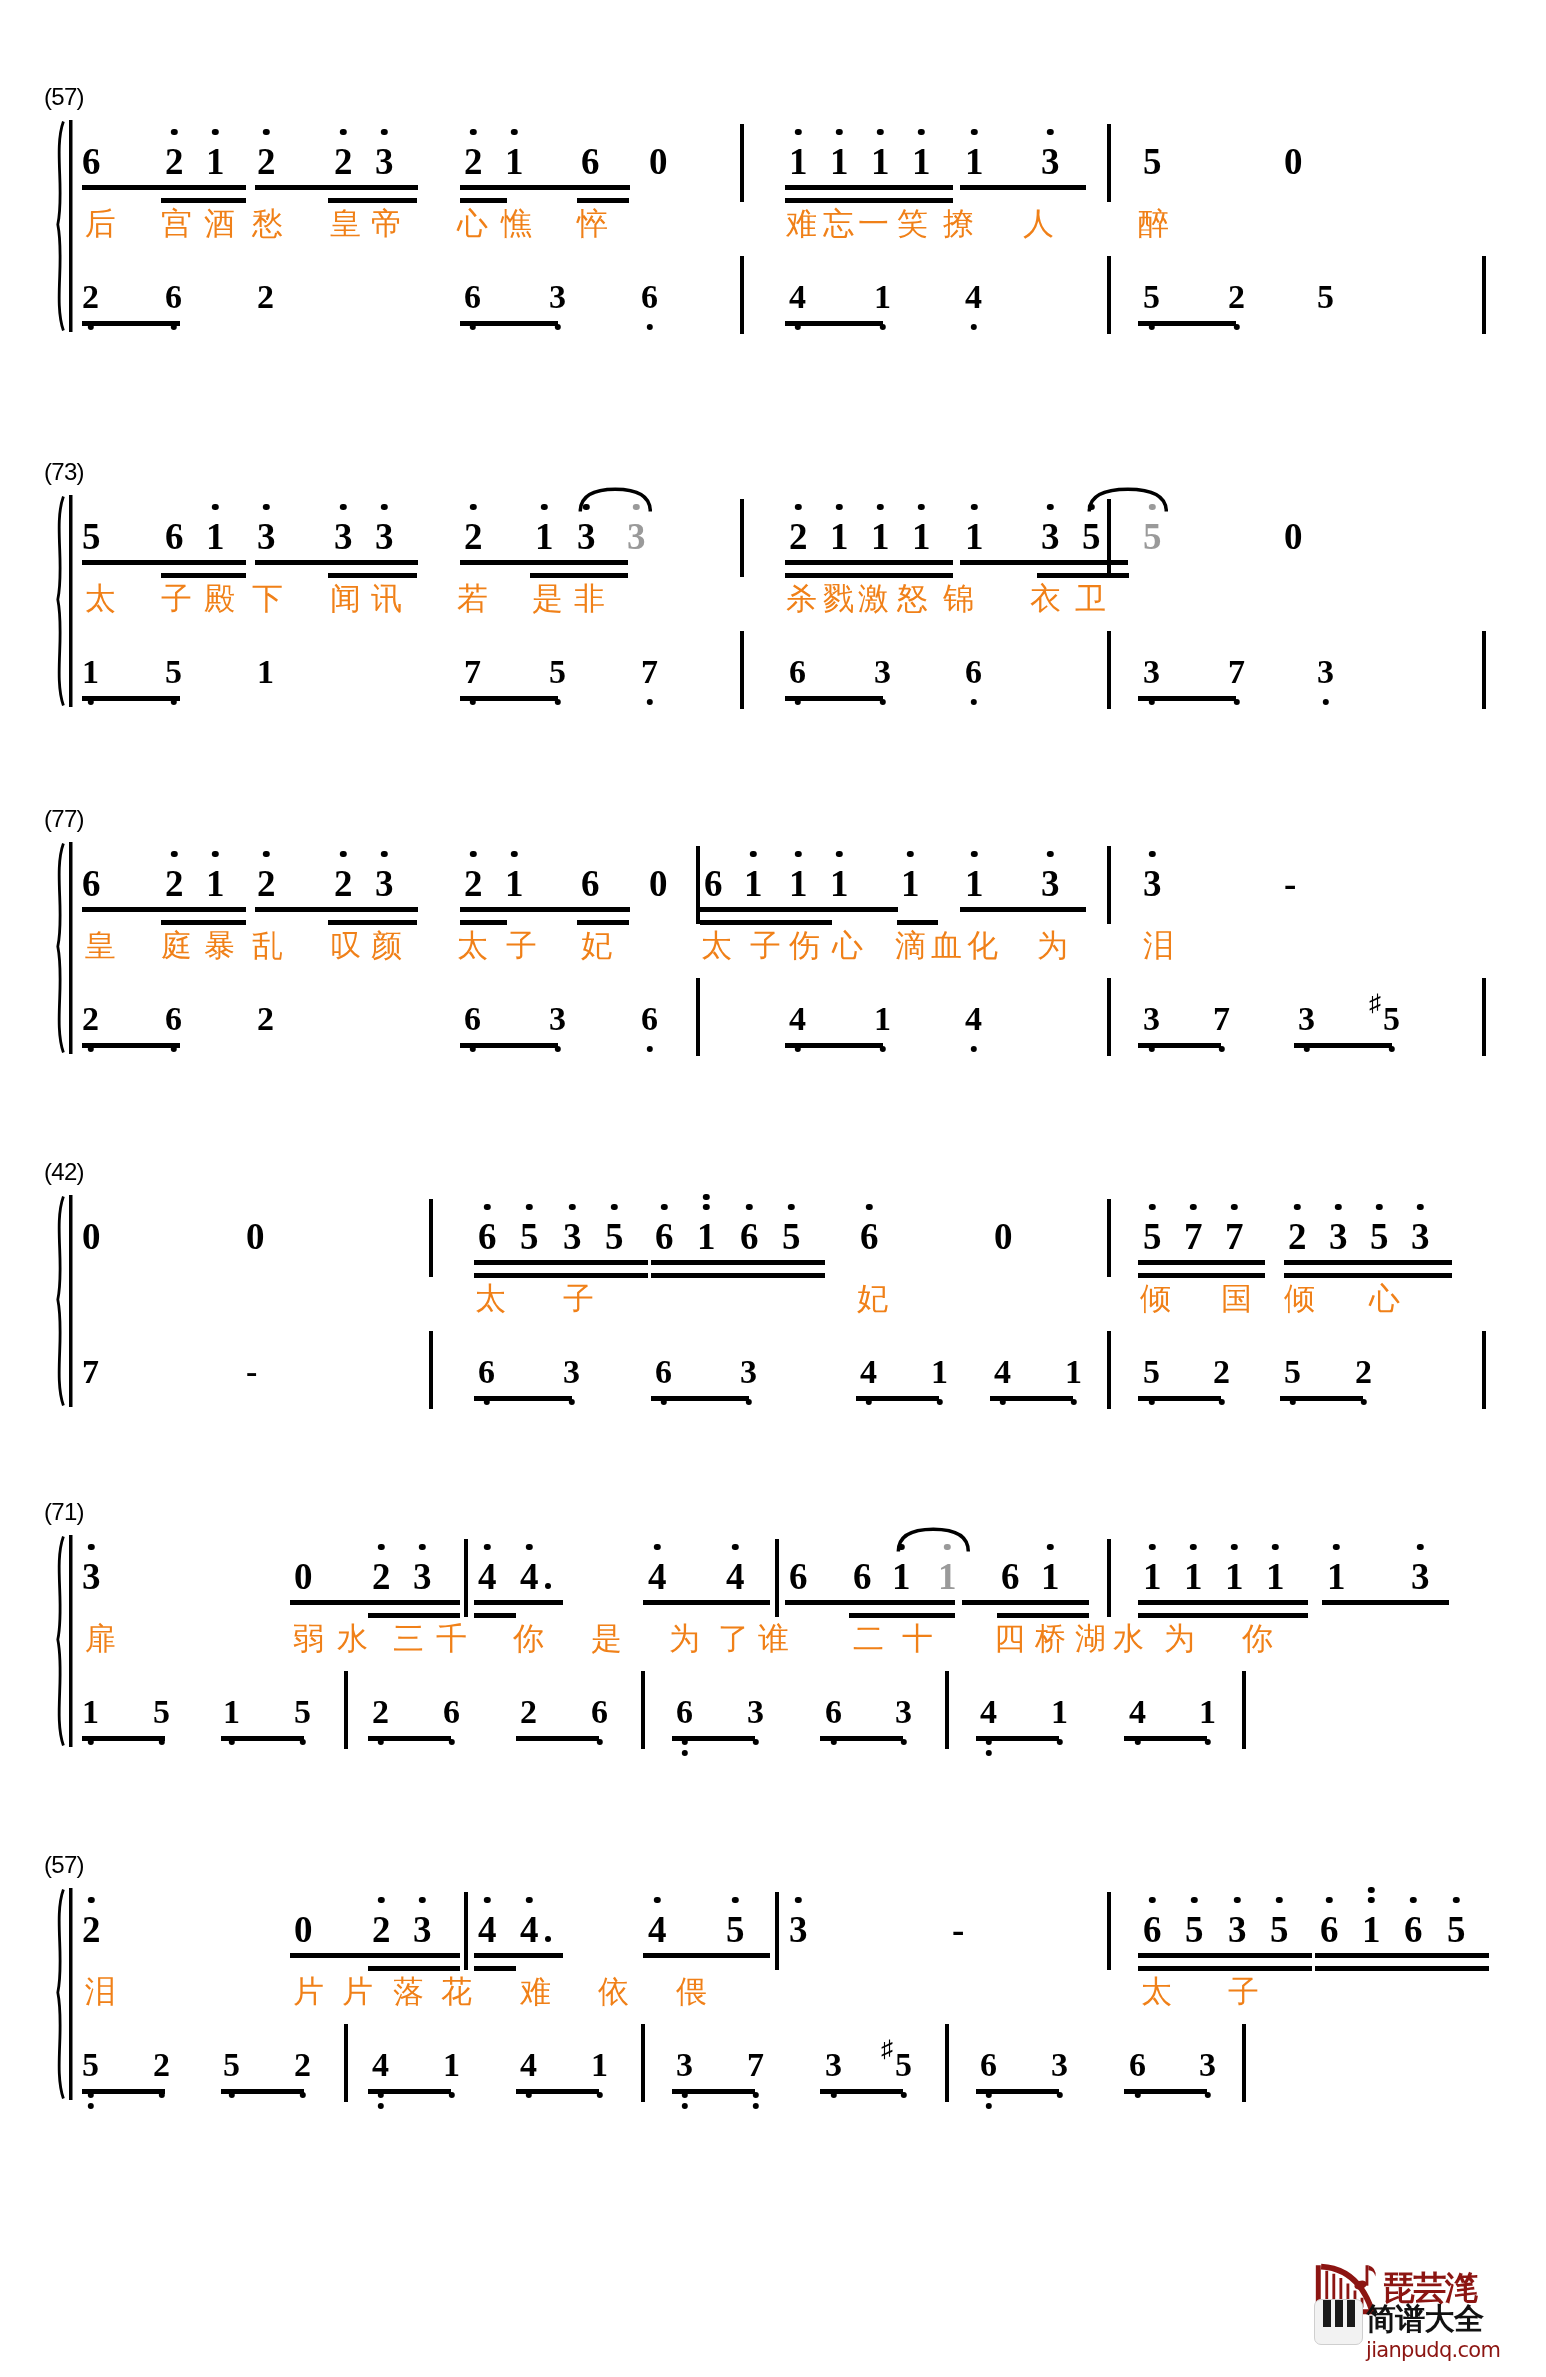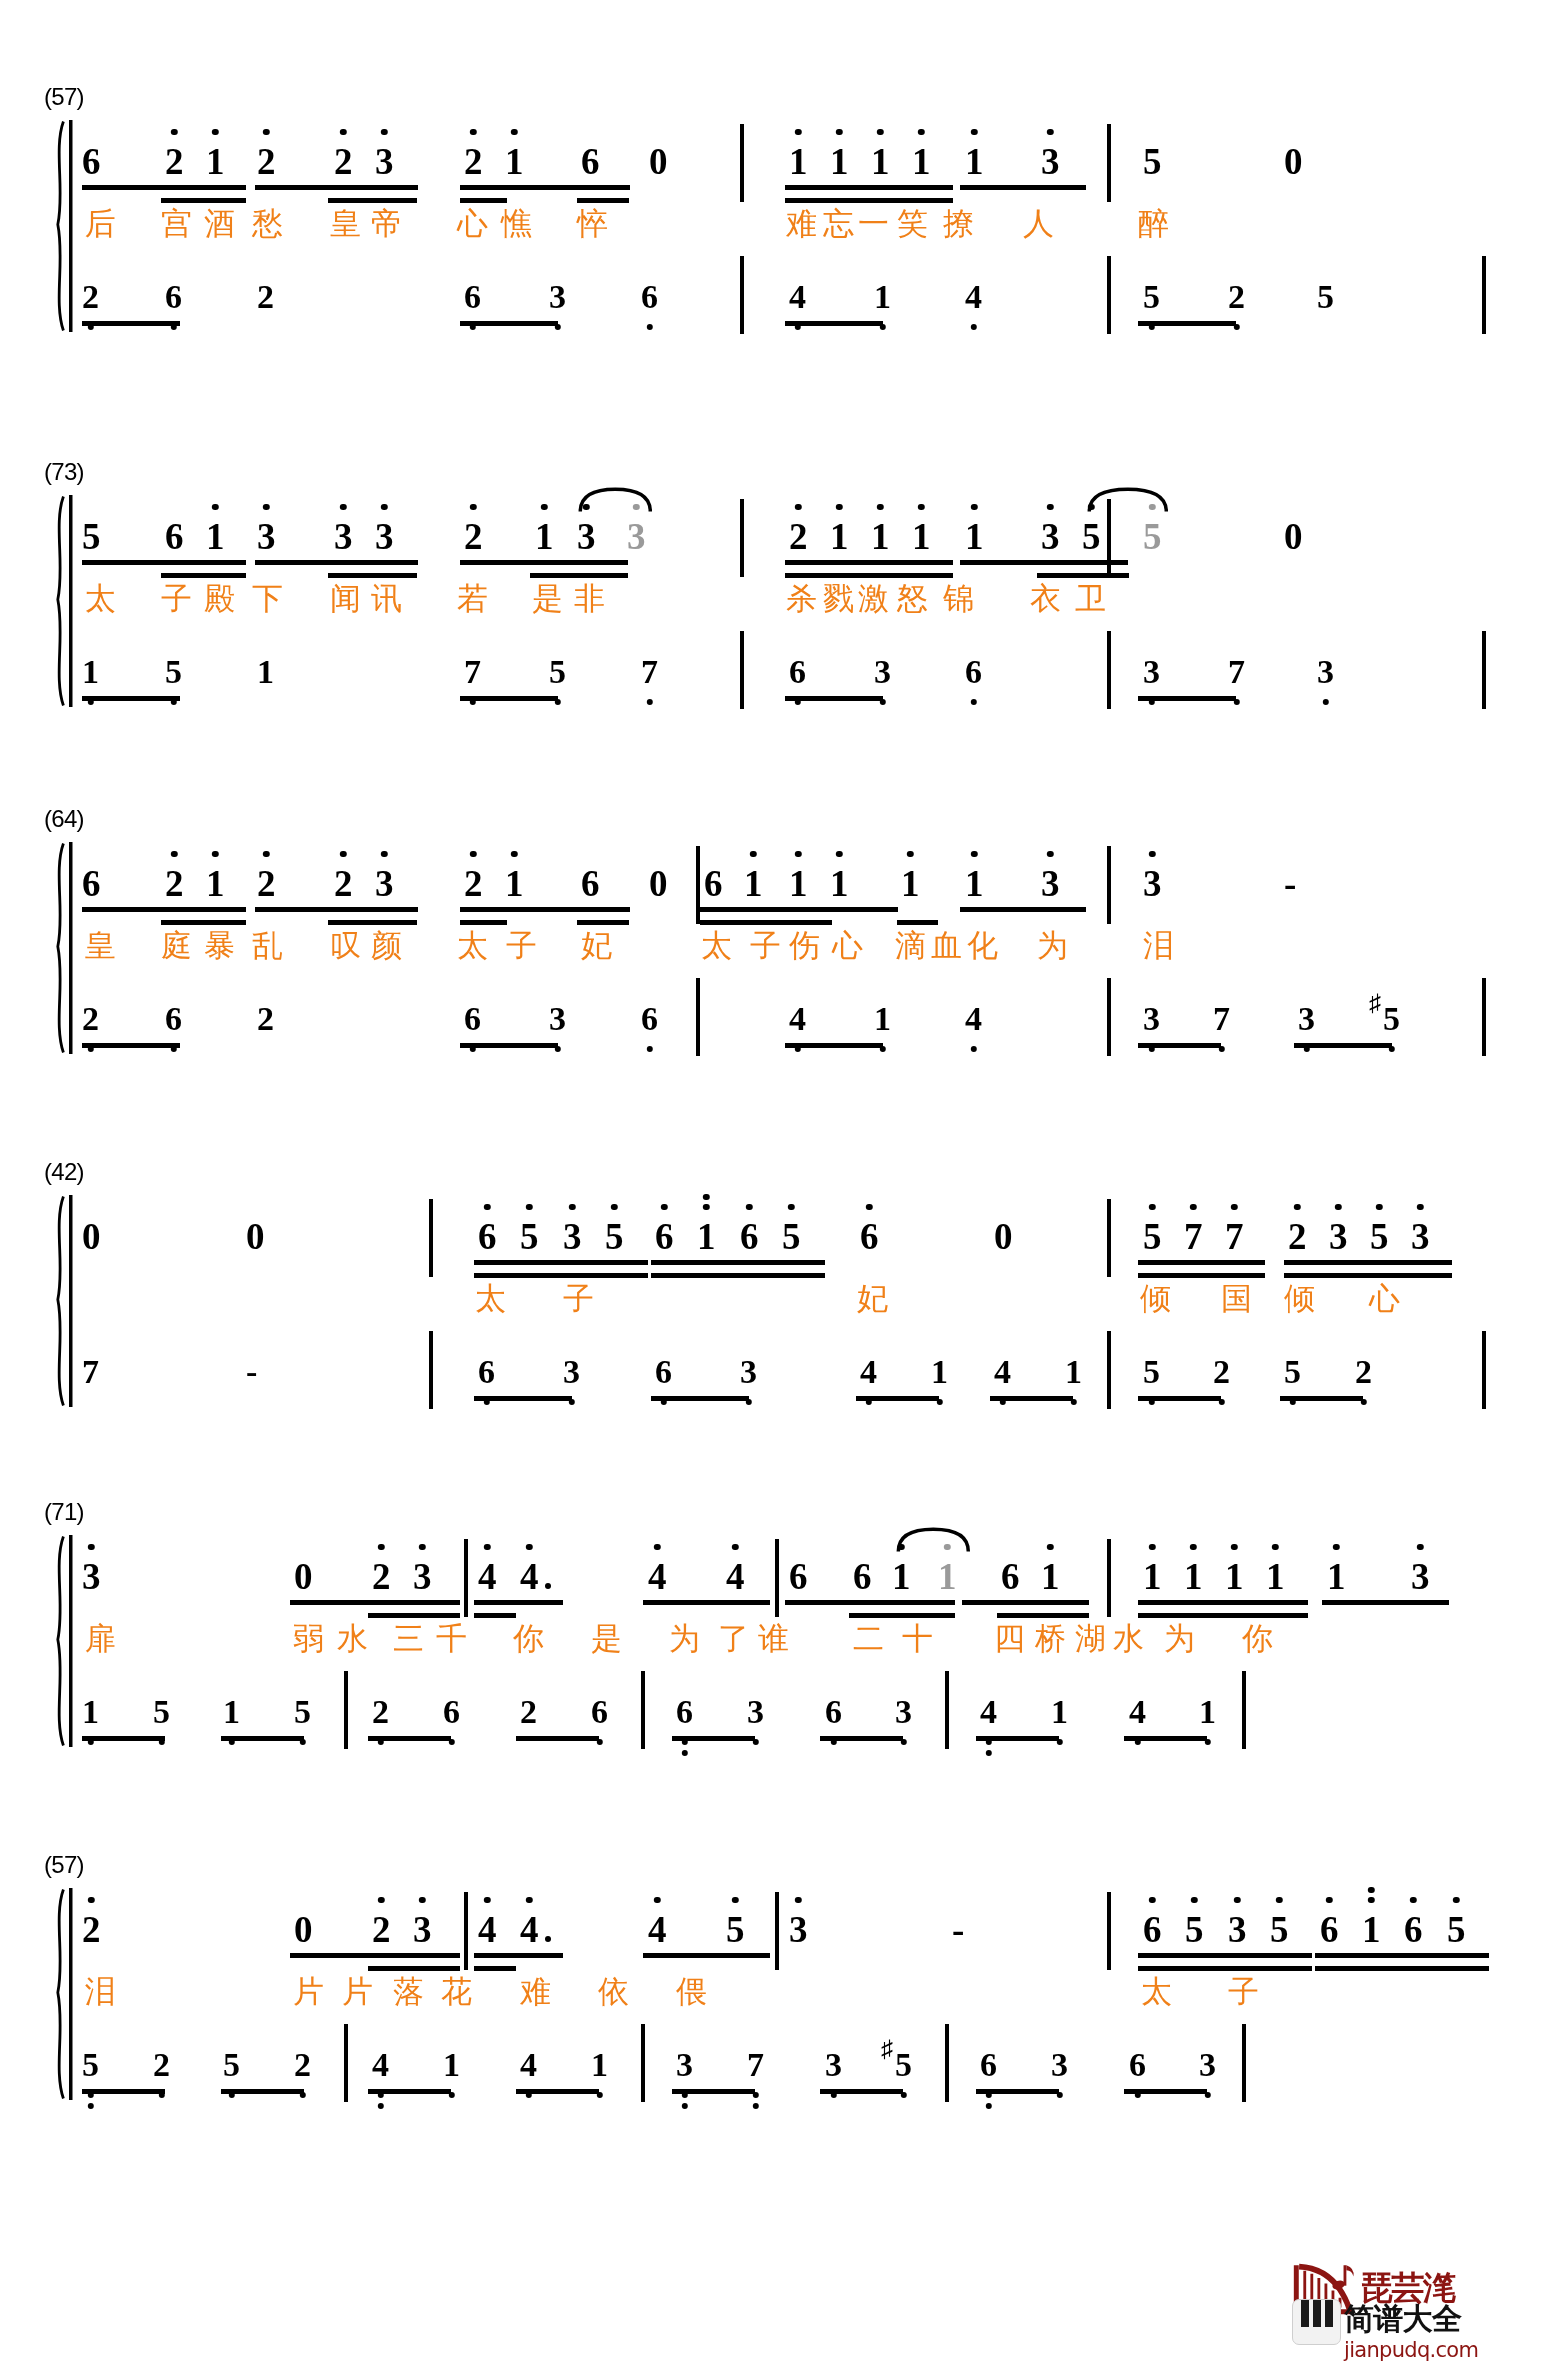--- a/index.html
+++ b/index.html
@@ -368,7 +368,7 @@
         </div>
       </div>
       <div class="system" style="top: 842px; height: 219px;">
-        <div class="meas-label">(64)</div>
+        <div class="meas-label">(77)</div>
         <div class="brace">
           <svg viewBox="0 0 40 300" width="28" height="212" preserveAspectRatio="none">
             <path d="M22 2 C8 40 24 100 14 148 C24 198 8 258 22 298" fill="none" stroke="#000" stroke-width="4"></path>

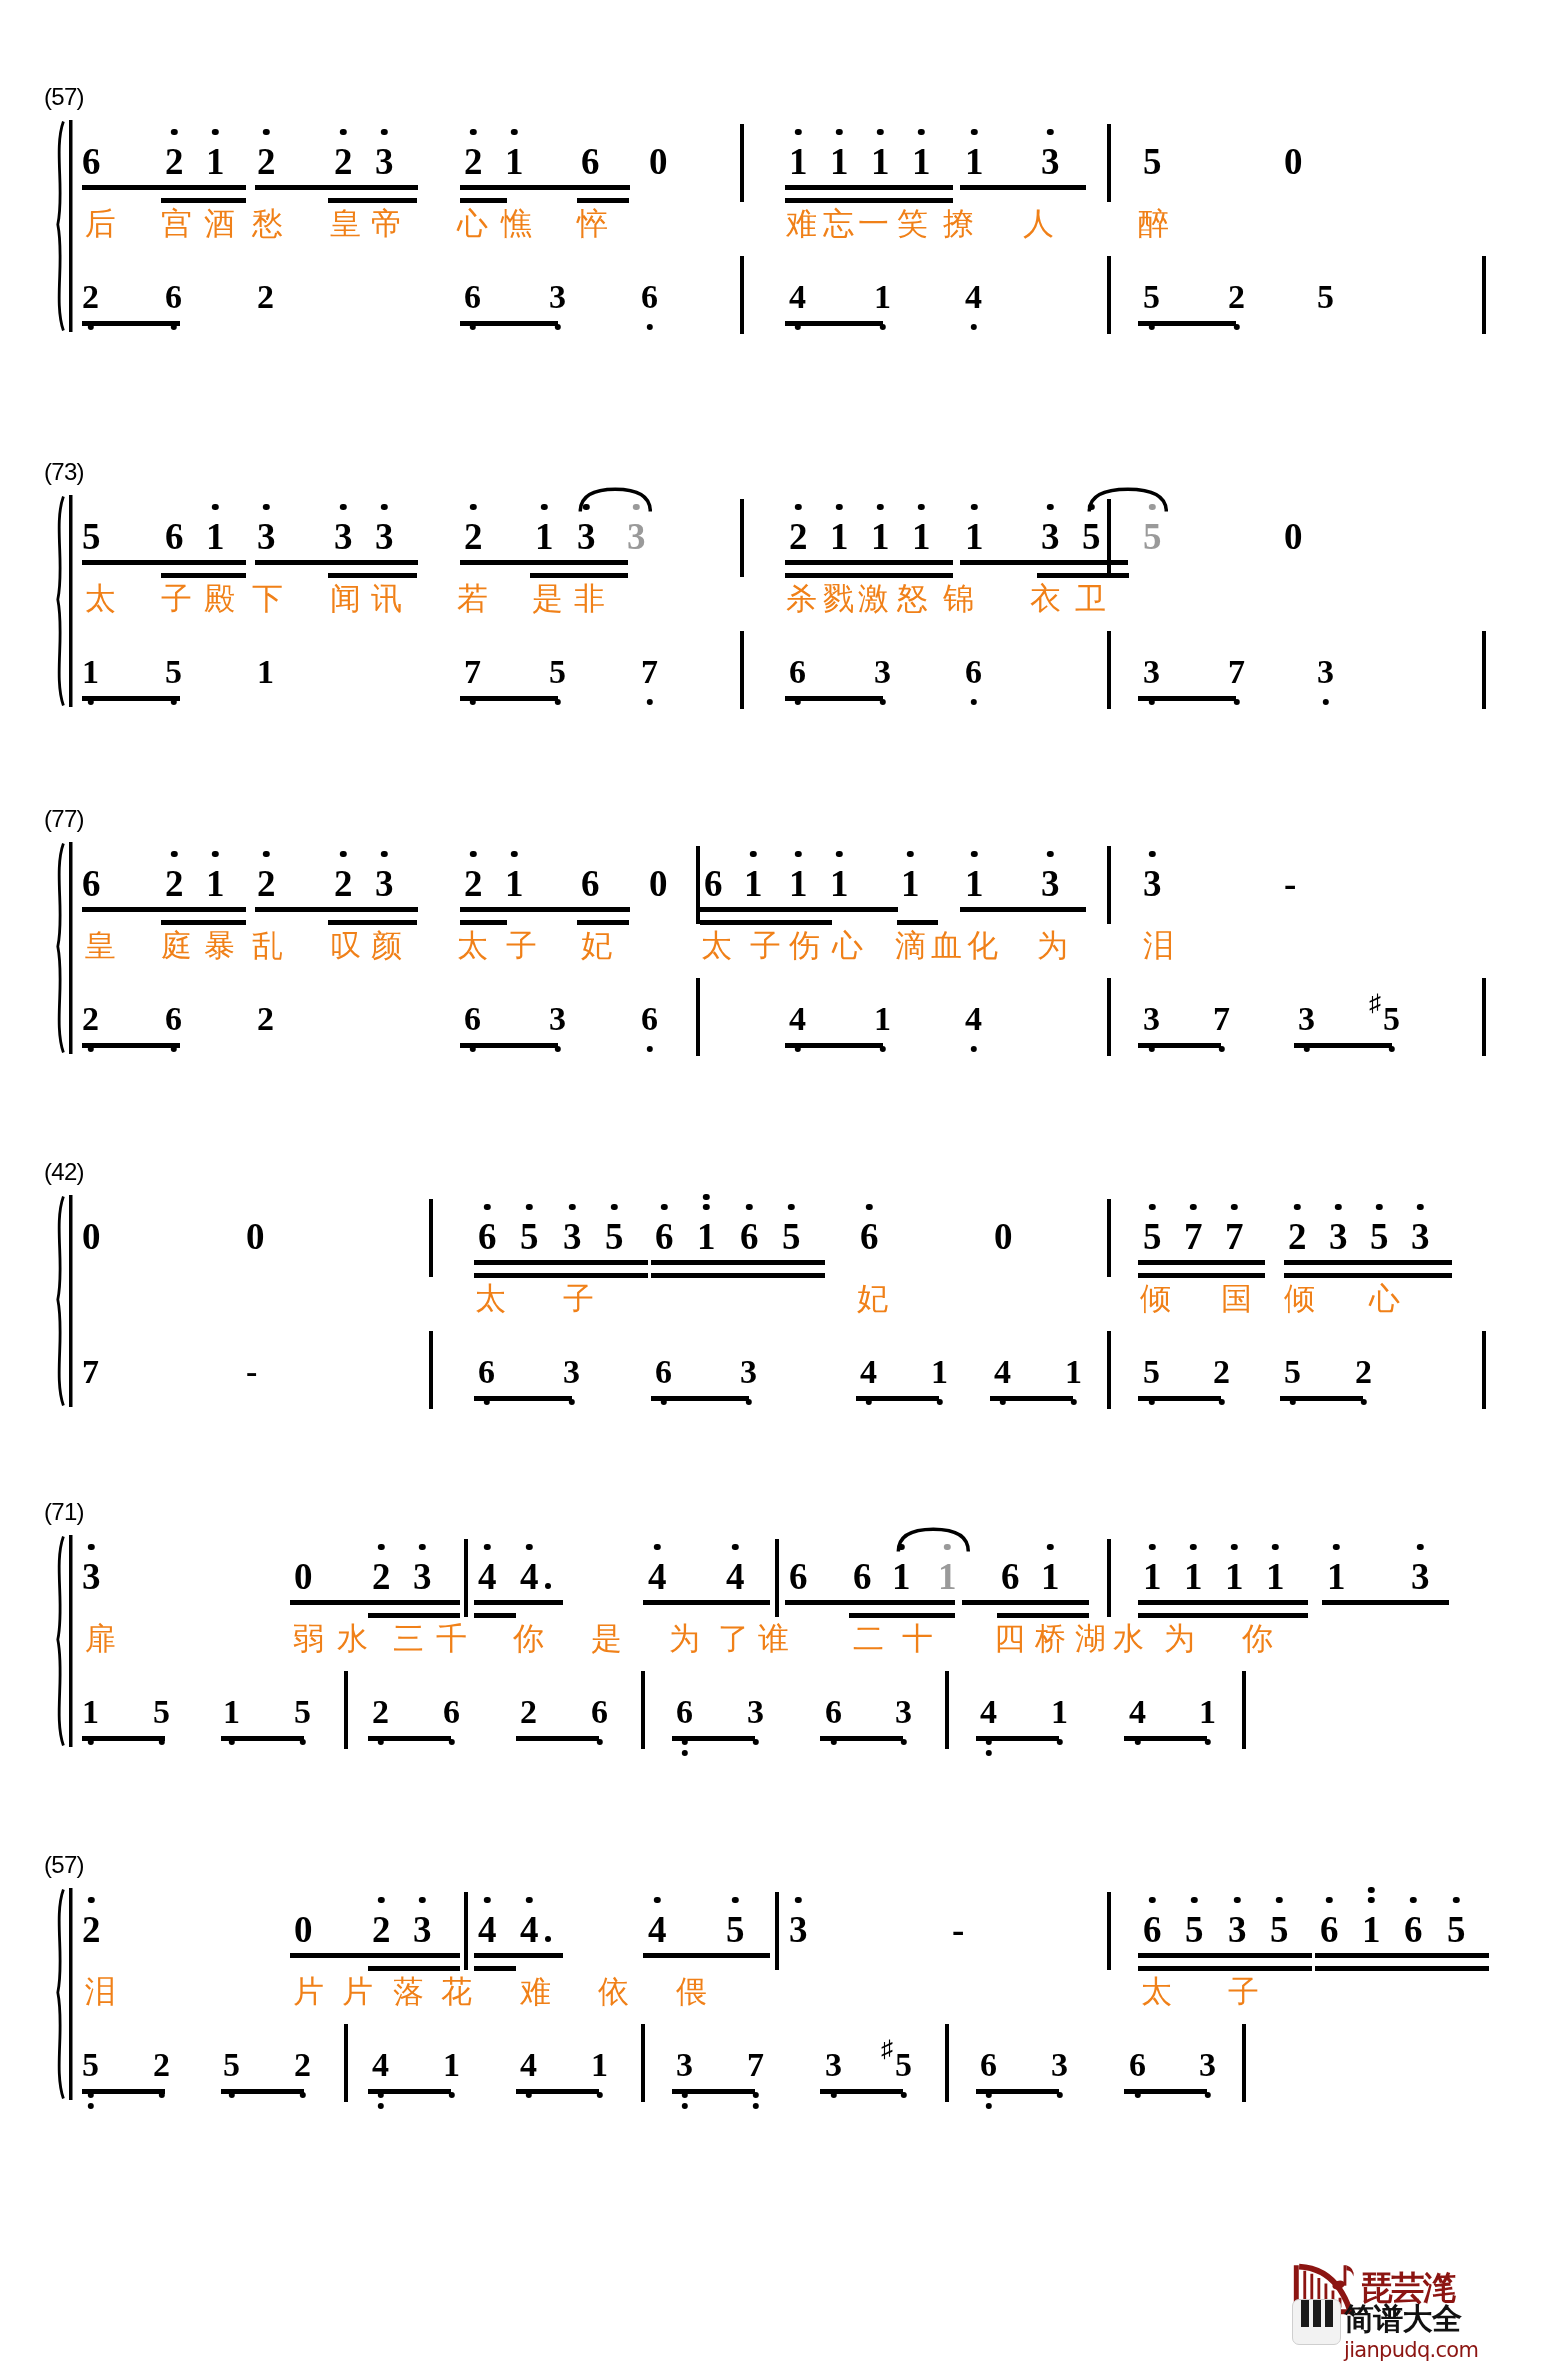--- a/index.html
+++ b/index.html
@@ -141,7 +141,7 @@
   
   .watermark{
     position:absolute;
-    right:36px;
+    right:14px;
     bottom:15.6px;
     width:219px;
     height:106px;

